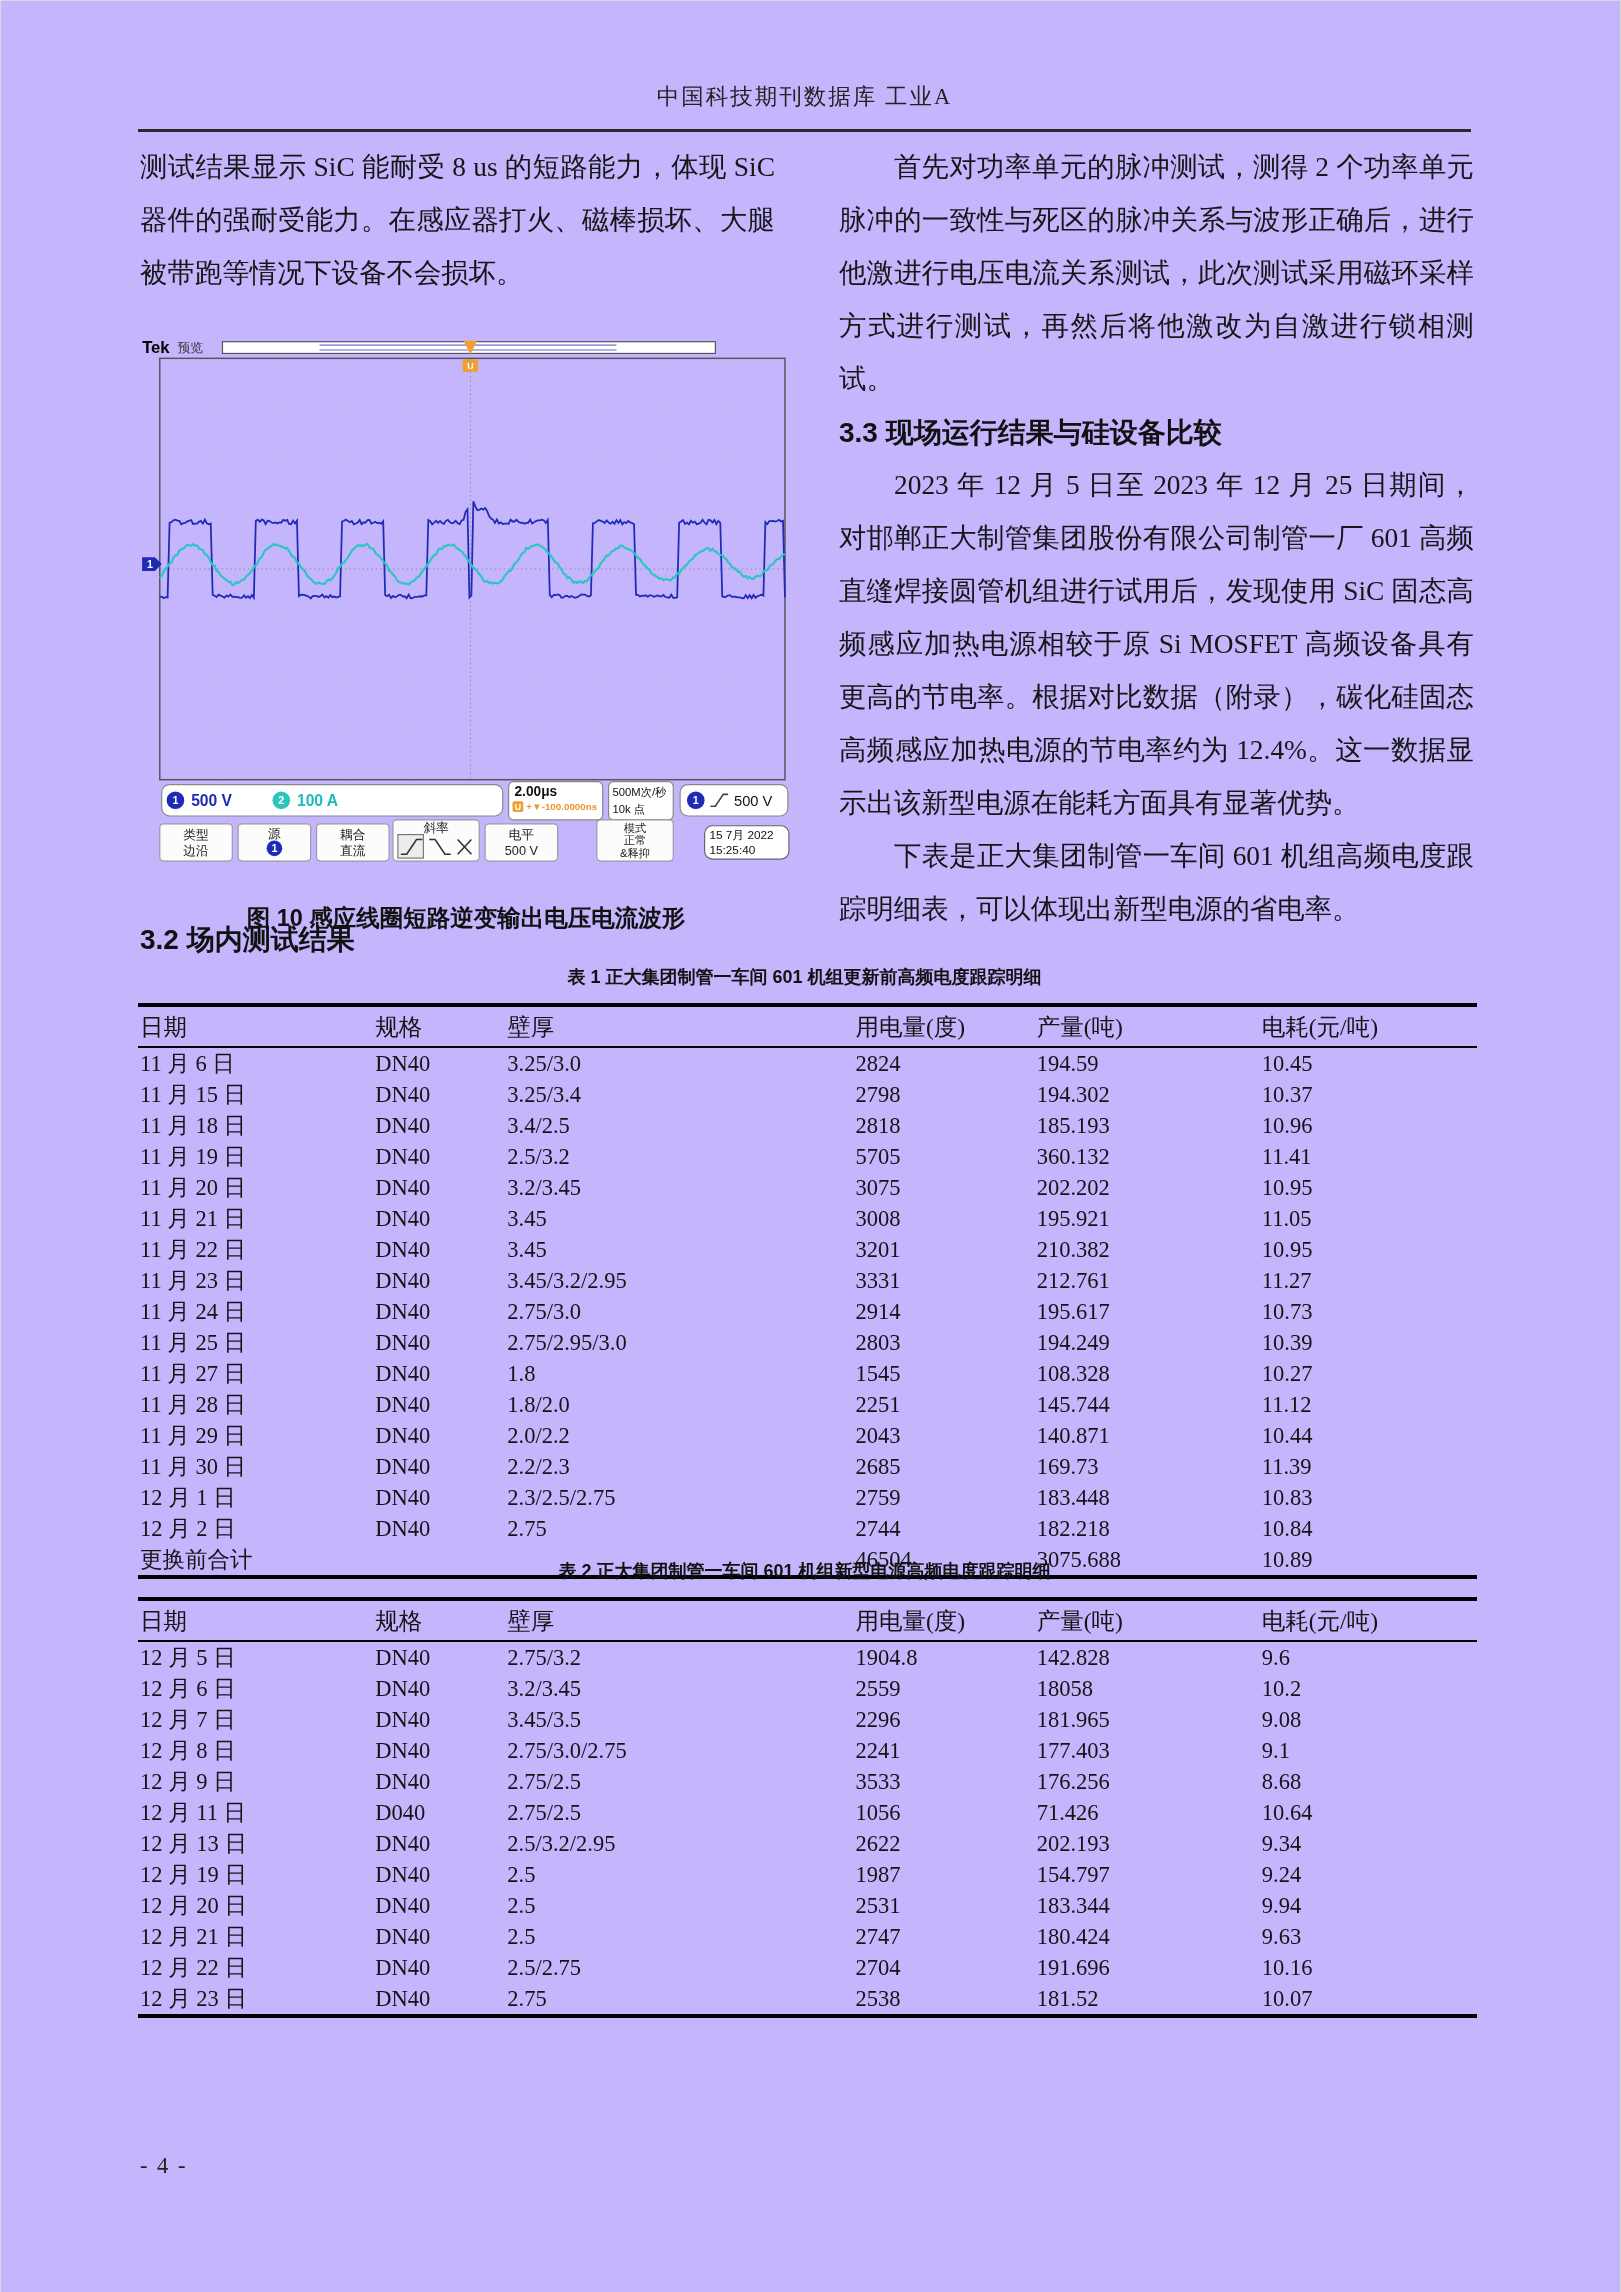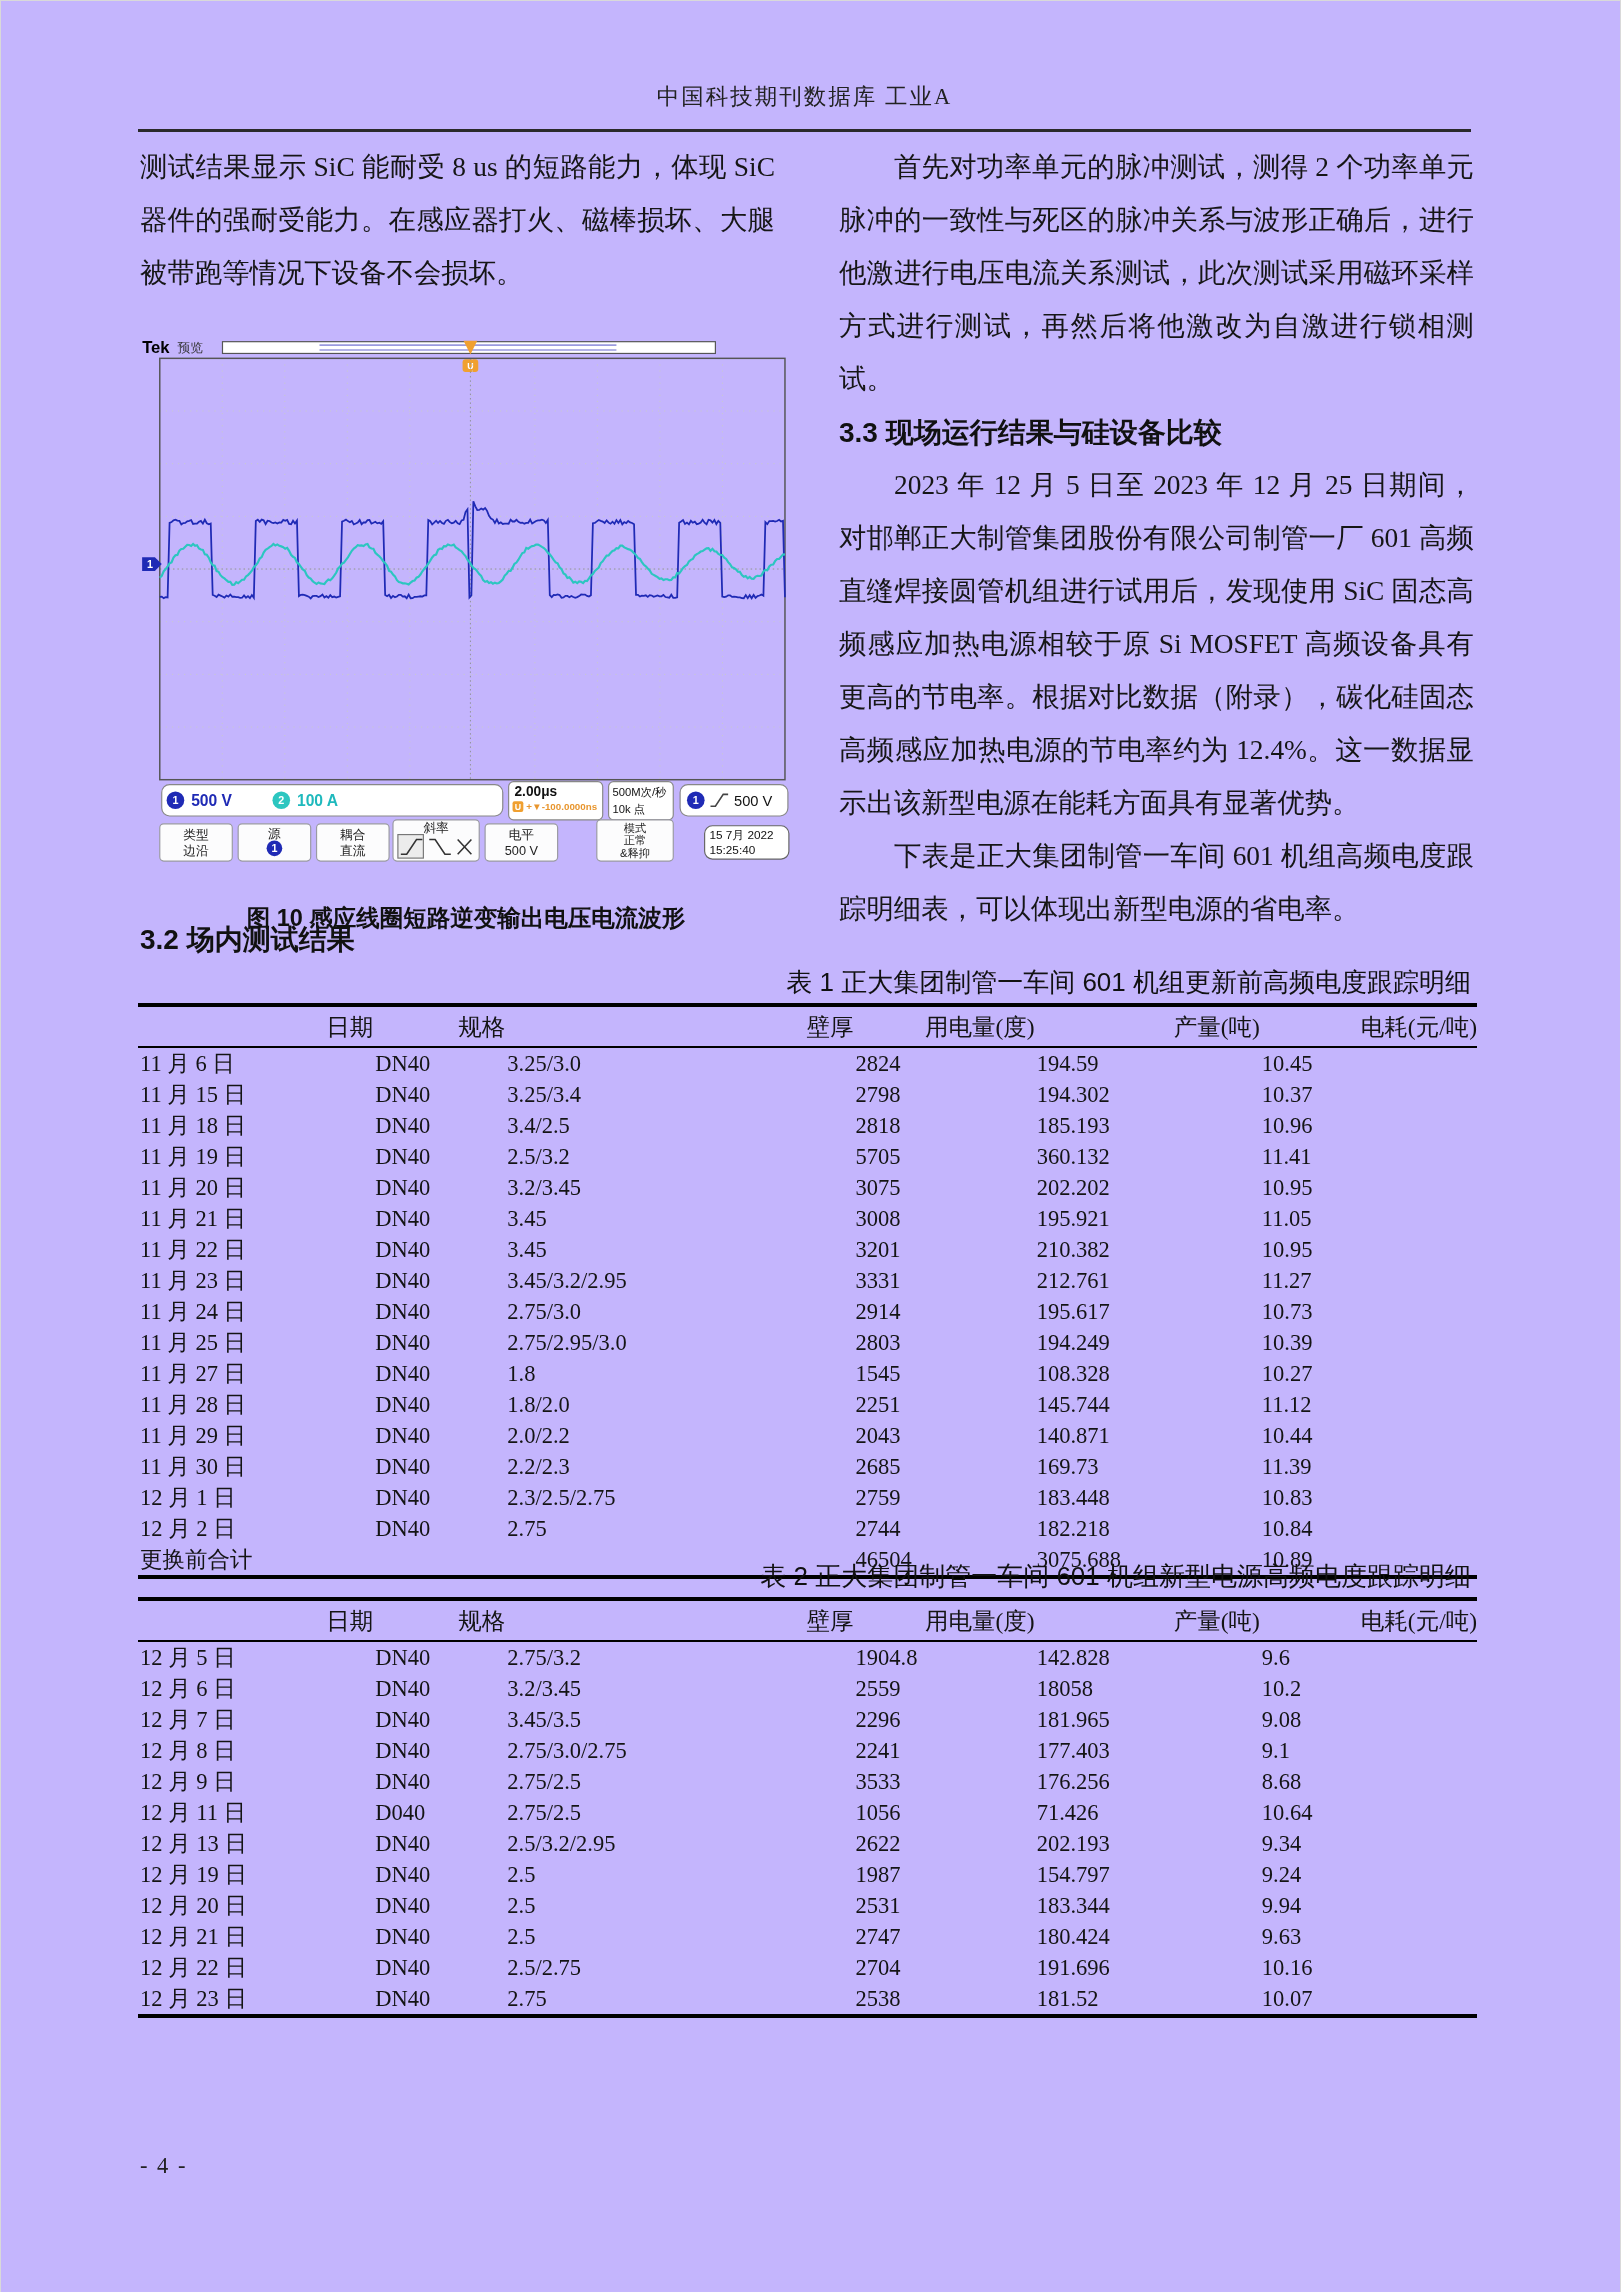--- a/index.html
+++ b/index.html
@@ -33,8 +33,8 @@
   }
   .h32{position:absolute;left:139px;top:912px;}
   .table-title{
-    position:absolute;left:137px;width:1333px;text-align:right;
-    font-family:"Liberation Sans","DejaVu Sans",sans-serif;font-weight:normal;font-size:26px;color:#111;
+    position:absolute;left:137px;width:1333px;text-align:center;
+    font-family:"Liberation Sans","DejaVu Sans",sans-serif;font-weight:bold;font-size:18px;color:#111;
   }
   .title1{top:964px;}
   .title2{top:1558px;}

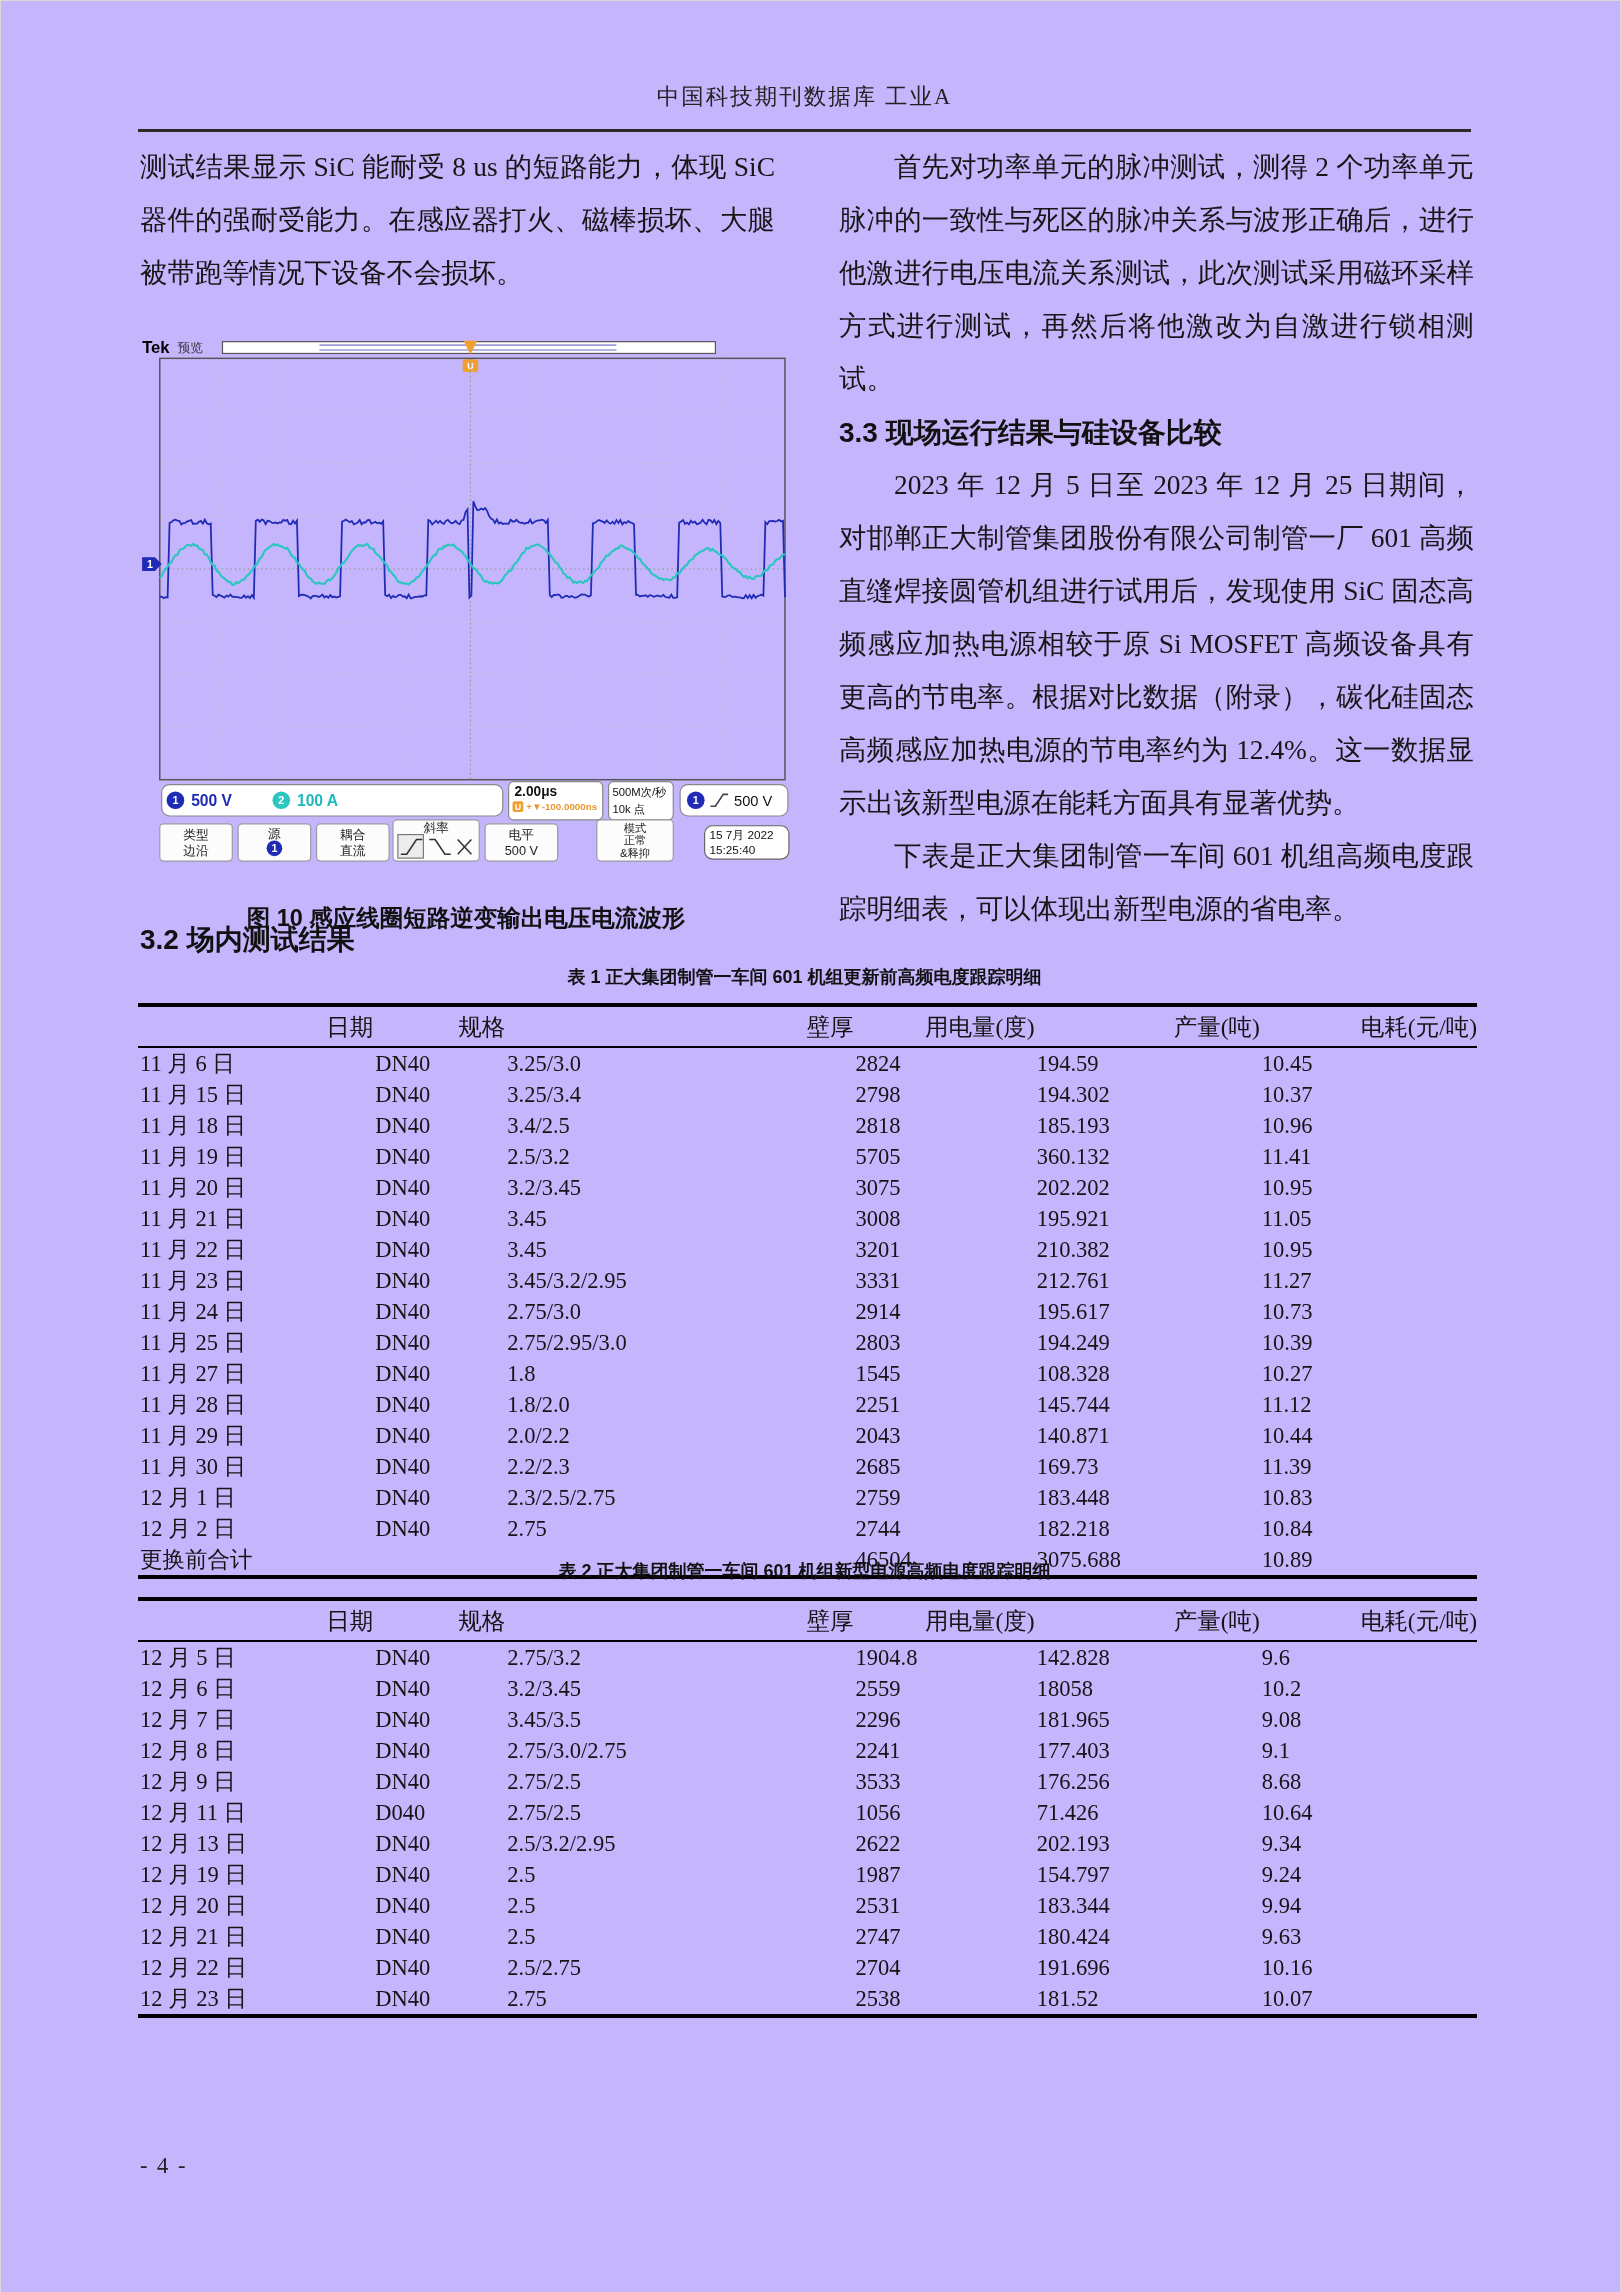--- a/index.html
+++ b/index.html
@@ -46,7 +46,7 @@
   .dt2{top:1596px;}
   table.data-table th{
     font-family:"Liberation Serif","DejaVu Serif",serif;font-weight:normal;
-    font-size:23.5px;text-align:right;height:39px;padding:0 0 0 2px;
+    font-size:23.5px;text-align:left;height:39px;padding:0 0 0 2px;
     border-bottom:2px solid #000;vertical-align:middle;
   }
   table.data-table td{

